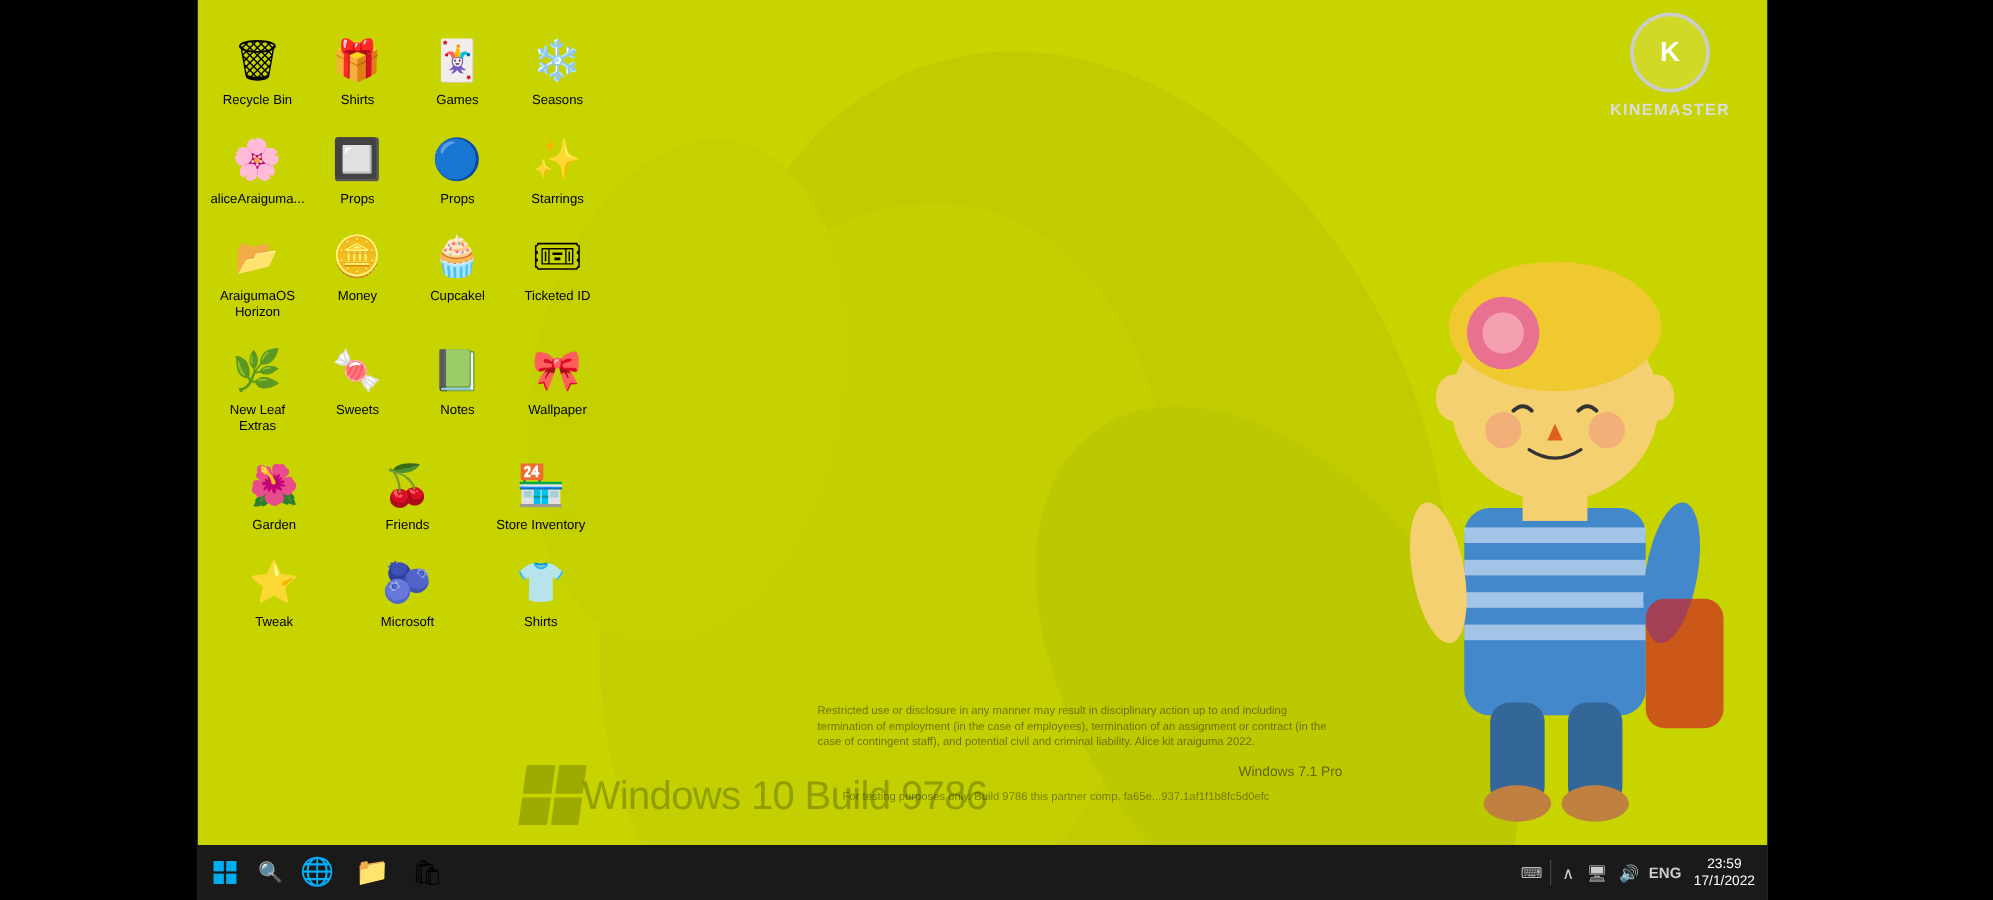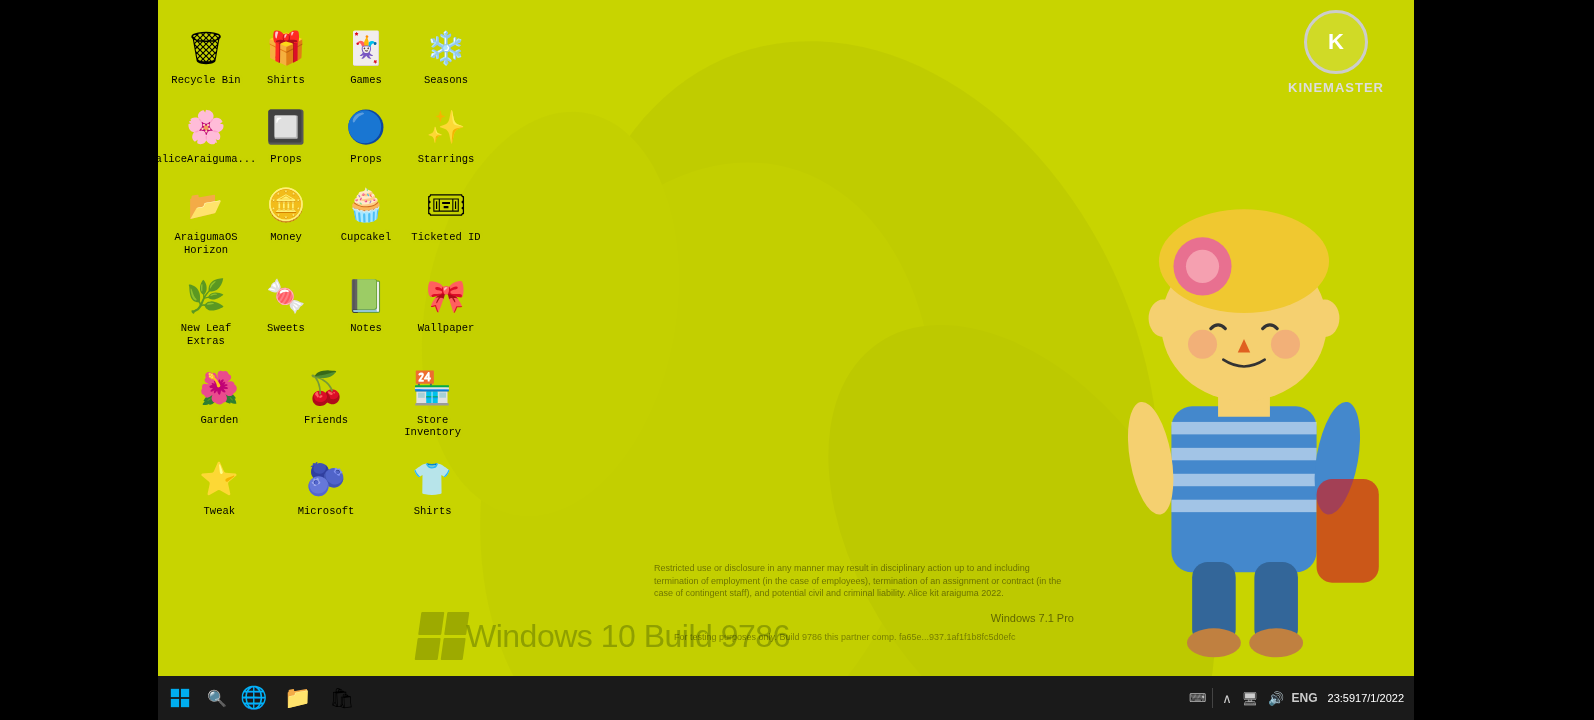--- a/index.html
+++ b/index.html
@@ -79,7 +79,6 @@
       line-height: 1.2;
       text-shadow: 0 0 3px rgba(200,212,0,0.8);
       font-weight: 500;
-      font-family: Liberation Mono, monospace;
     }
 
     

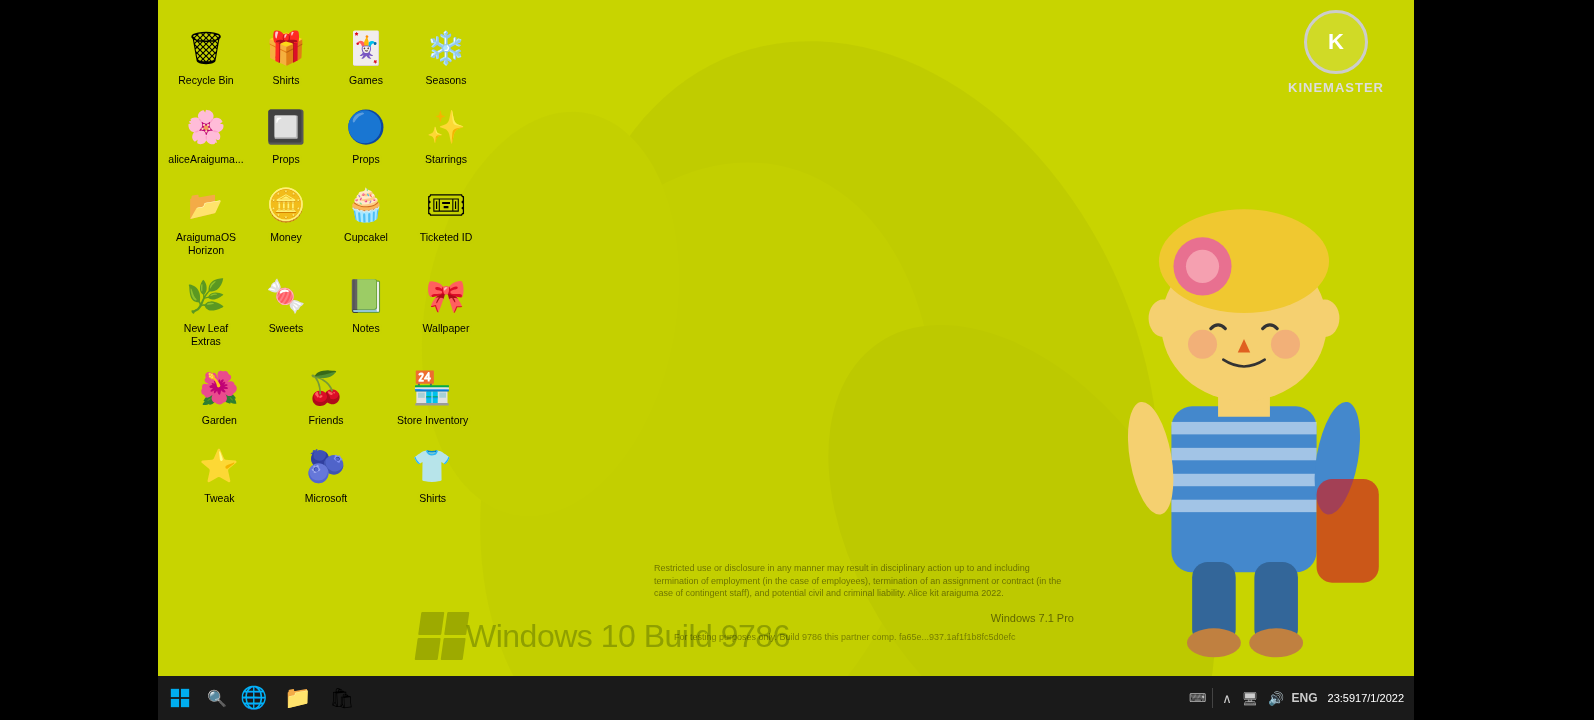--- a/index.html
+++ b/index.html
@@ -158,6 +158,7 @@
 
     .tray-time {
       display: flex;
+      flex-direction: column;
       align-items: center;
       font-size: 11px;
       color: #fff;

